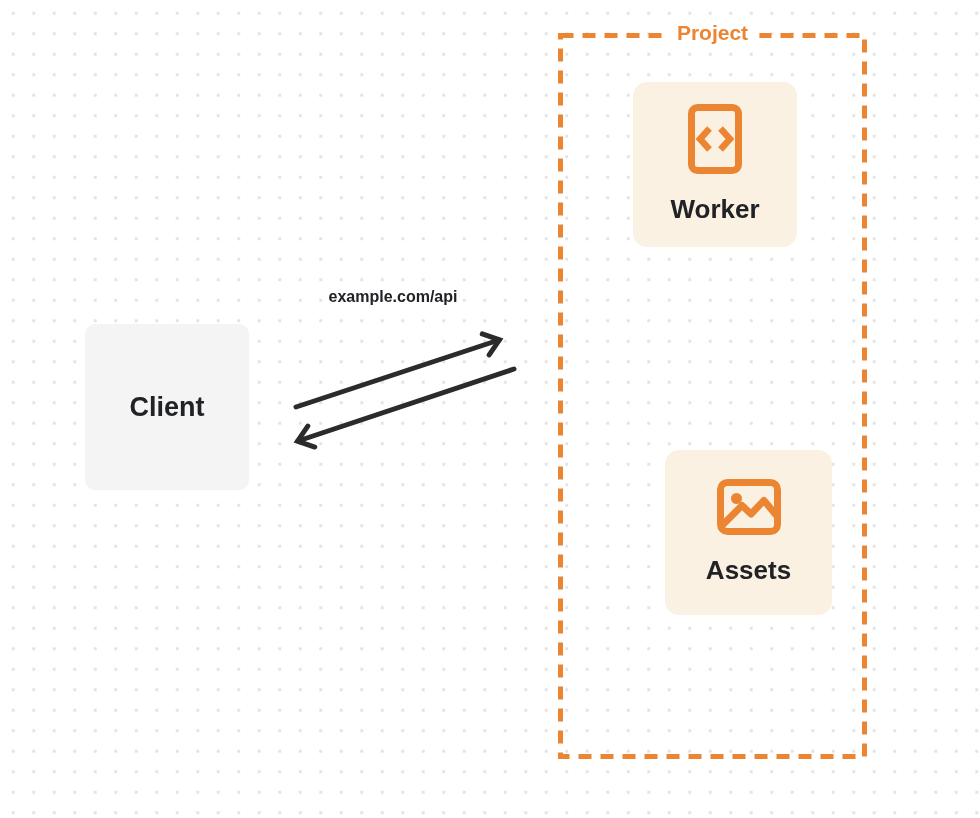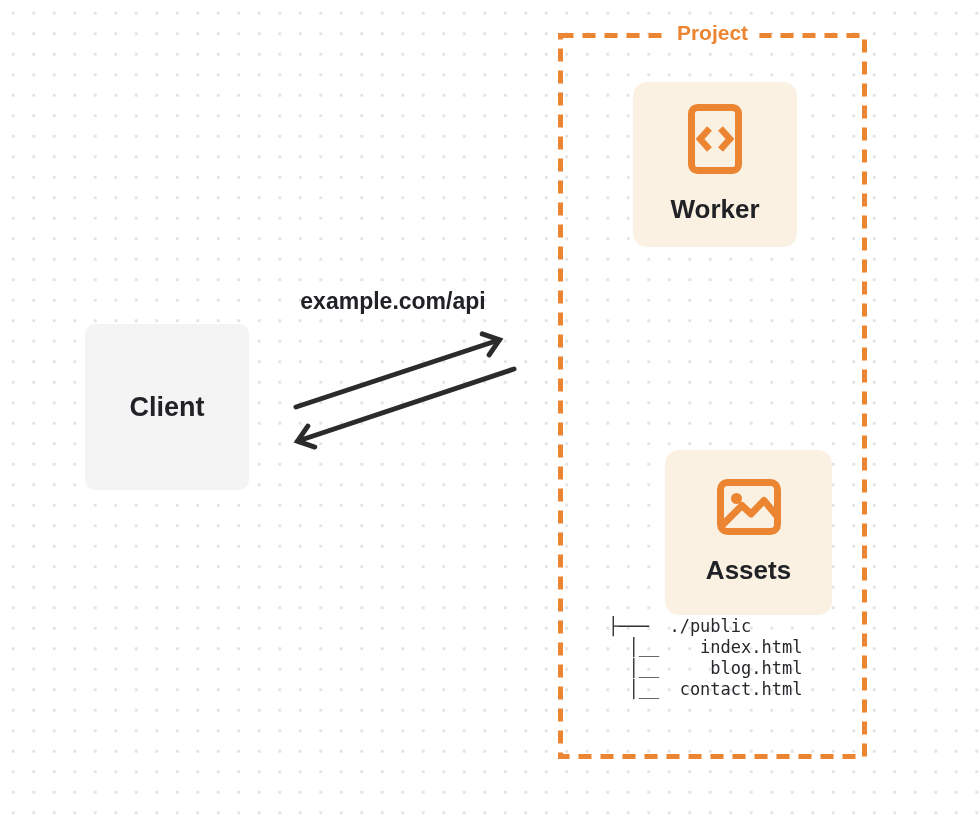--- a/index.html
+++ b/index.html
@@ -39,7 +39,7 @@
   .api-label {
     position: absolute; left: 393px; top: 288px;
     transform: translateX(-50%);
-    font-weight: bold; font-size: 23px;
+    font-weight: bold; font-size: 16px;
     white-space: nowrap;
   }
 

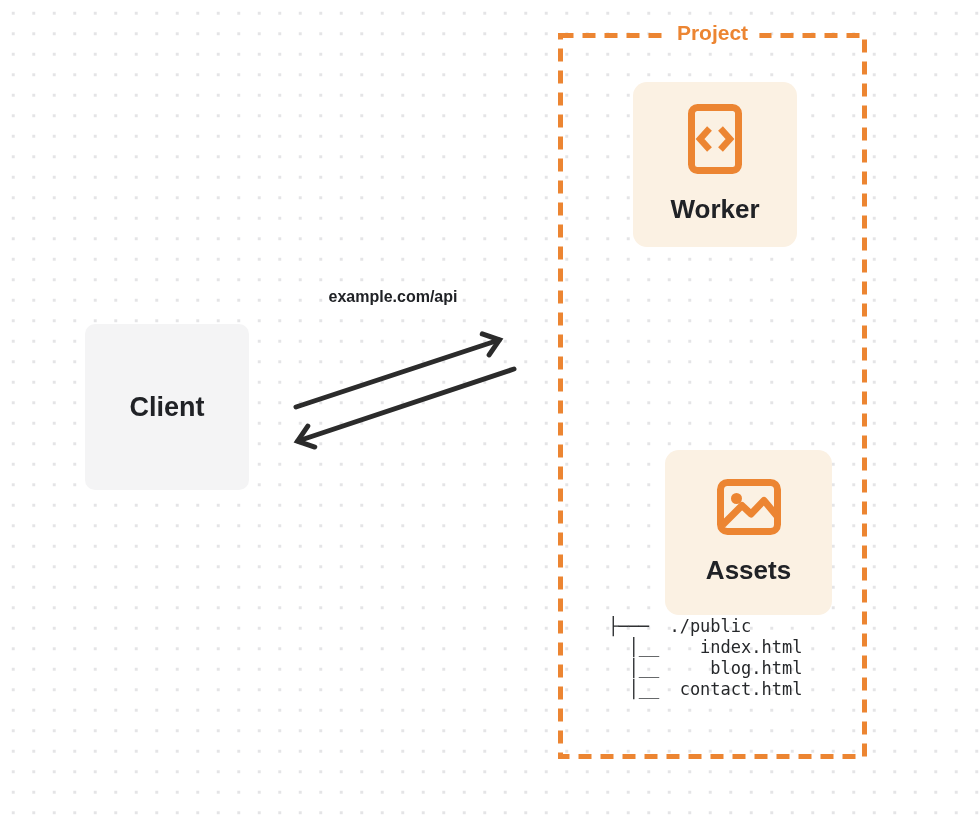--- a/index.html
+++ b/index.html
@@ -139,10 +139,6 @@
     </div>
   </div>
 
-  <pre class="file-tree">├───  ./public
-  │__    index.html
-  │__     blog.html
-  │__  contact.html</pre>
 
 </div>
 

